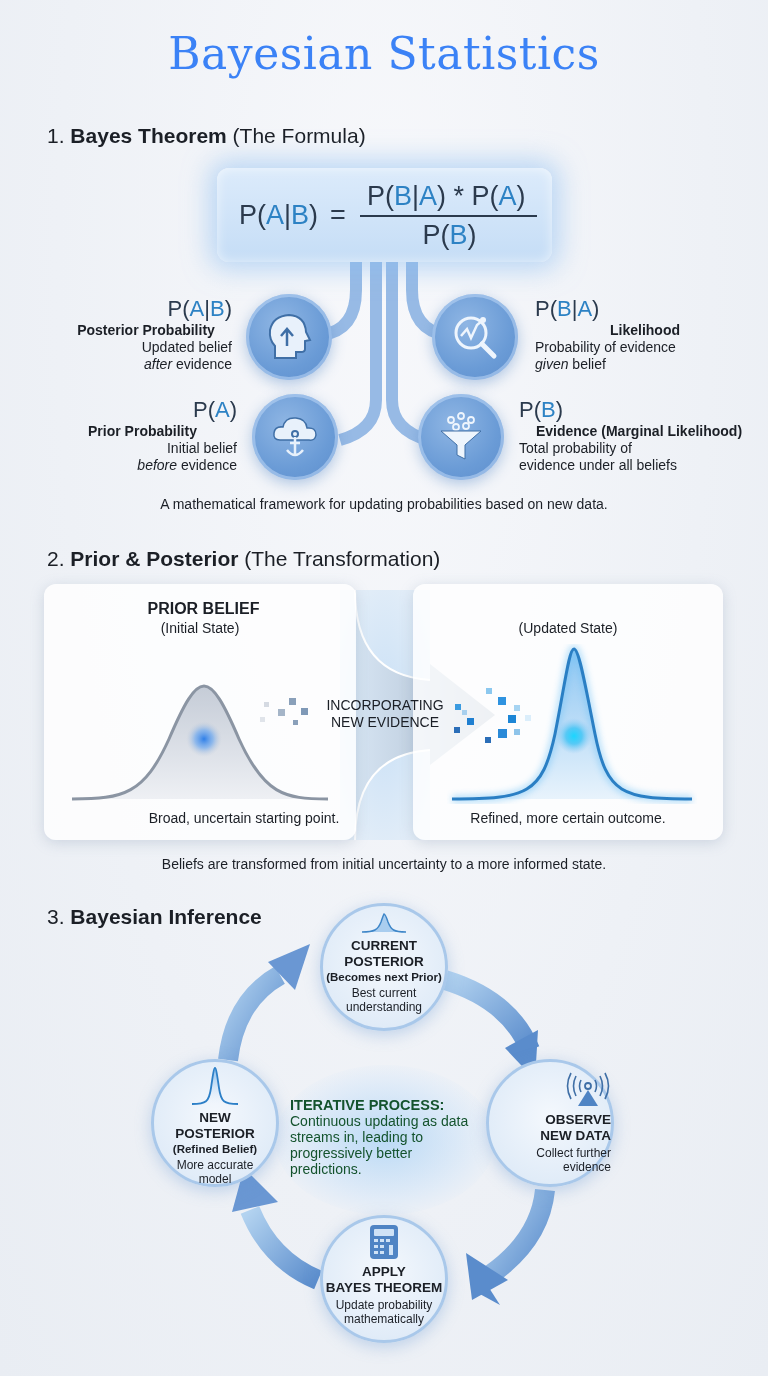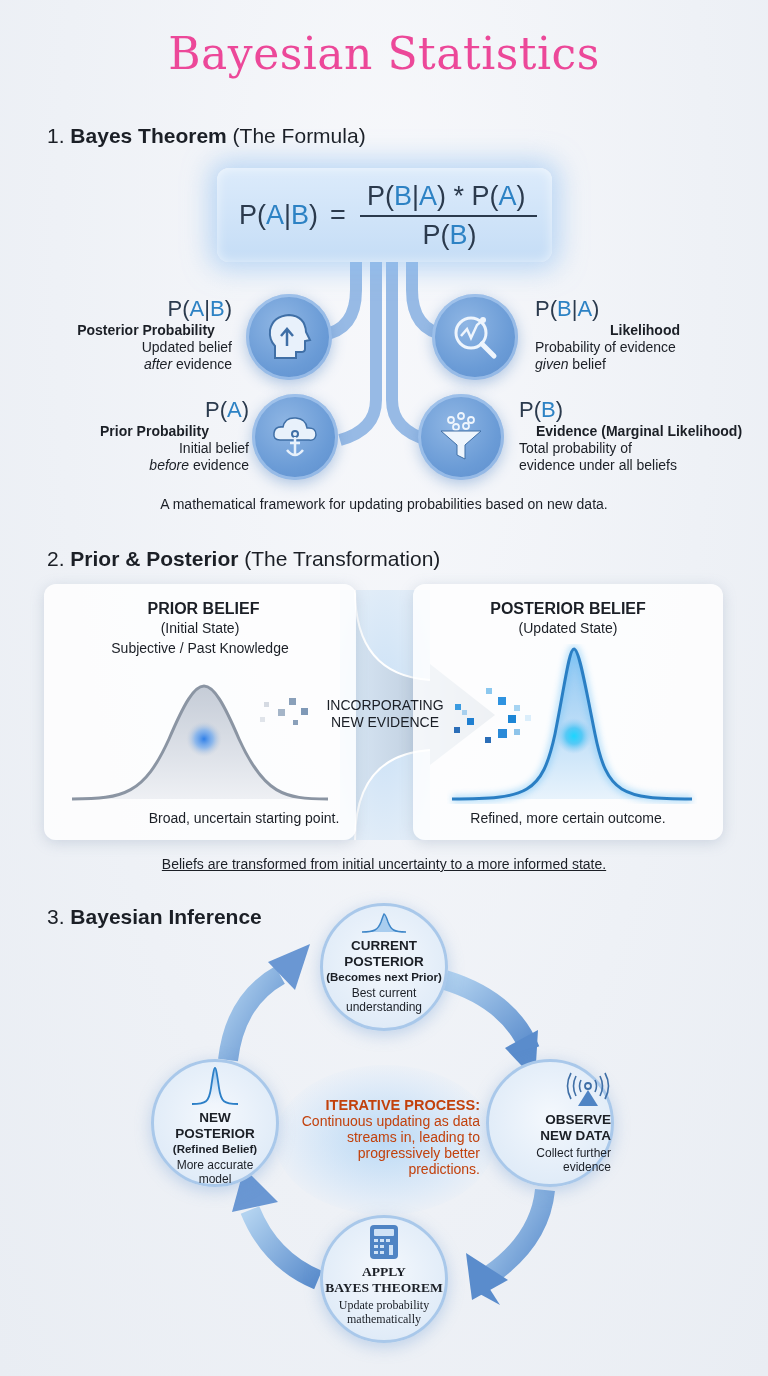--- a/index.html
+++ b/index.html
@@ -15,7 +15,7 @@
   .title {
     position: absolute; left: 0; top: 28px; width: 768px; text-align: center;
     font-family: "DejaVu Serif", "Liberation Serif", serif;
-    font-size: 44px; color: #ec4899; letter-spacing: 0.5px;
+    font-size: 44px; color: #3b82f6; letter-spacing: 0.5px;
   }
   .sec-head { position: absolute; font-size: 21px; color: #1b1f26; line-height: 25px; }
   .sec-head b { font-weight: bold; }

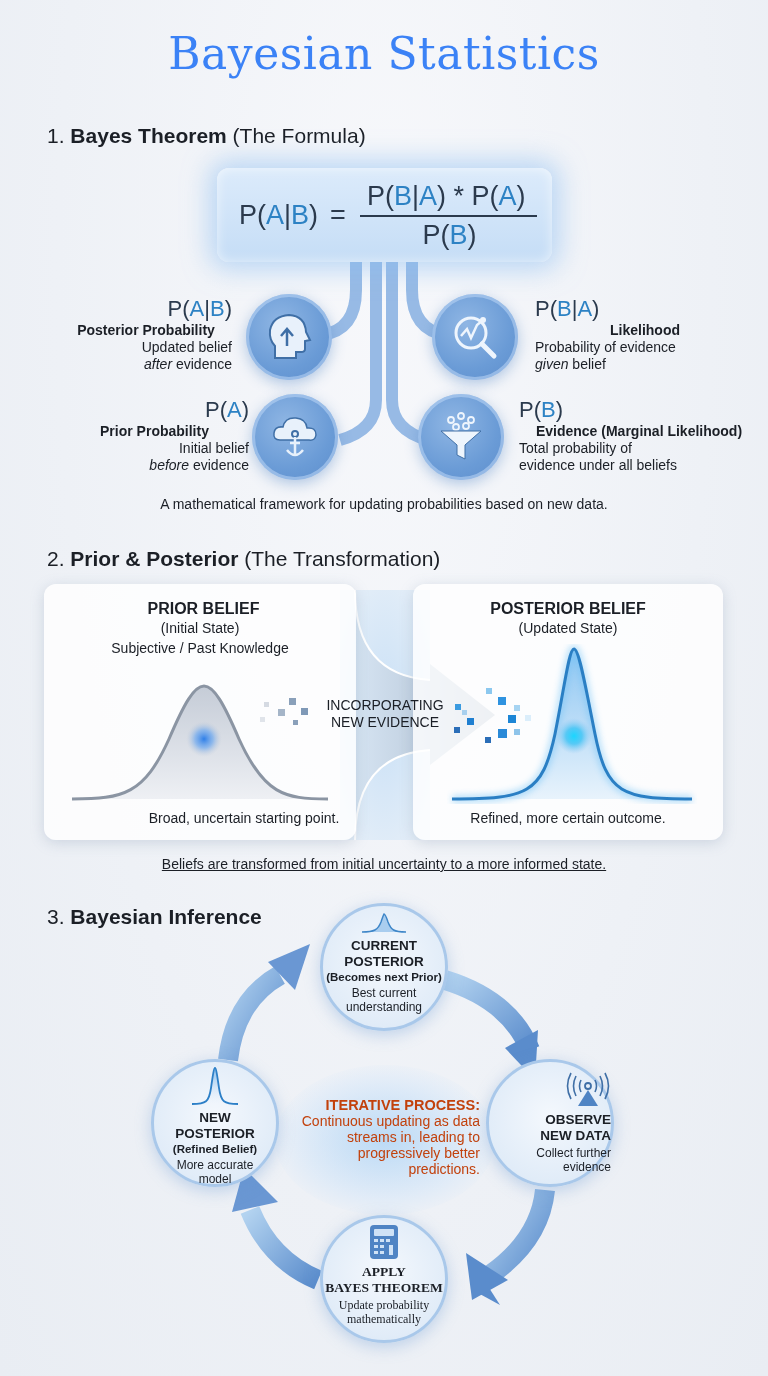--- a/index.html
+++ b/index.html
@@ -162,7 +162,7 @@
   <div><em>given</em><span> belief</span></div>
 </div>
 
-<div class="term-text right" style="left:60px; top:397px; width:189px;">
+<div class="term-text right" style="left:48px; top:397px; width:189px;">
   <div class="term-sym"><span>P(</span><span class="blu">A</span><span>)</span></div>
   <div class="term-name">Prior Probability</div>
   <div>Initial belief</div>

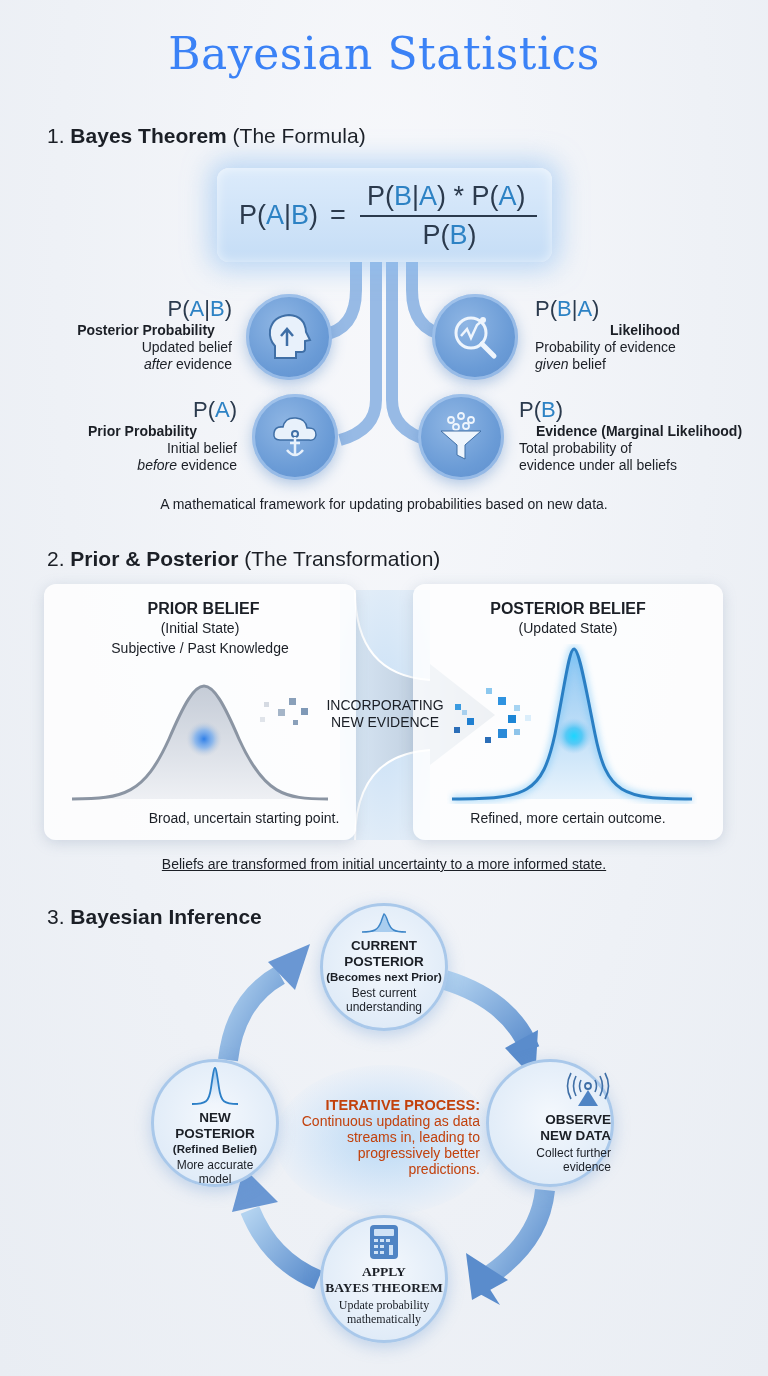--- a/index.html
+++ b/index.html
@@ -240,7 +240,6 @@
 </div>
 
 <div class="card" style="left:413px; top:584px; width:310px; height:256px;">
-  <div class="card-title" style="top:16px;">POSTERIOR BELIEF</div>
   <div class="card-sub" style="top:36px;">(Updated State)</div>
   <svg class="abs" style="left:34px; top:60px;" width="250" height="160">
     <defs>

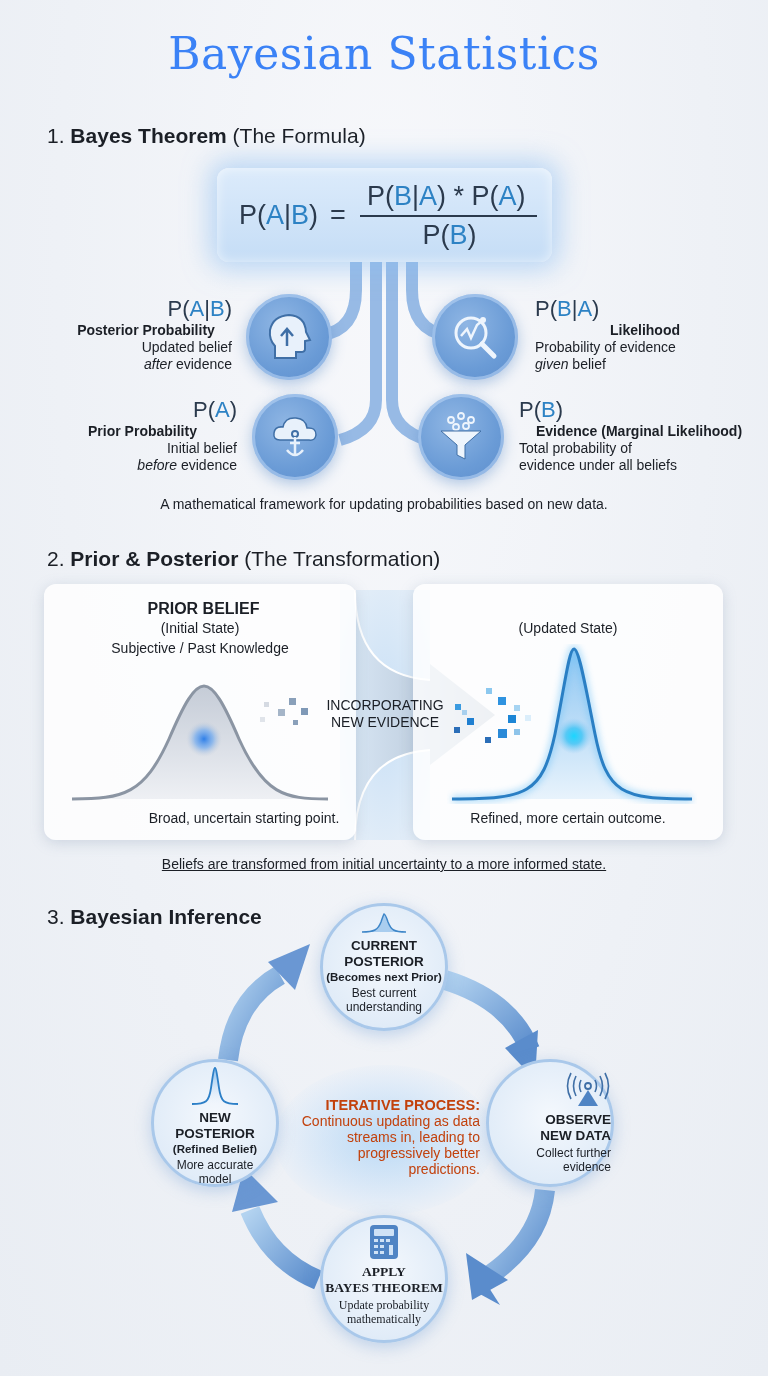--- a/index.html
+++ b/index.html
@@ -205,7 +205,6 @@
 <div class="card" style="left:44px; top:584px; width:312px; height:256px;">
   <div class="card-title" style="top:16px;padding-left:7px;">PRIOR BELIEF</div>
   <div class="card-sub" style="top:36px;">(Initial State)</div>
-  <div class="card-sub" style="top:56px;">Subjective / Past Knowledge</div>
   <svg class="abs" style="left:20px; top:95px;" width="270" height="125">
     <defs>
       <linearGradient id="priorFill" x1="0" y1="0" x2="0" y2="1">

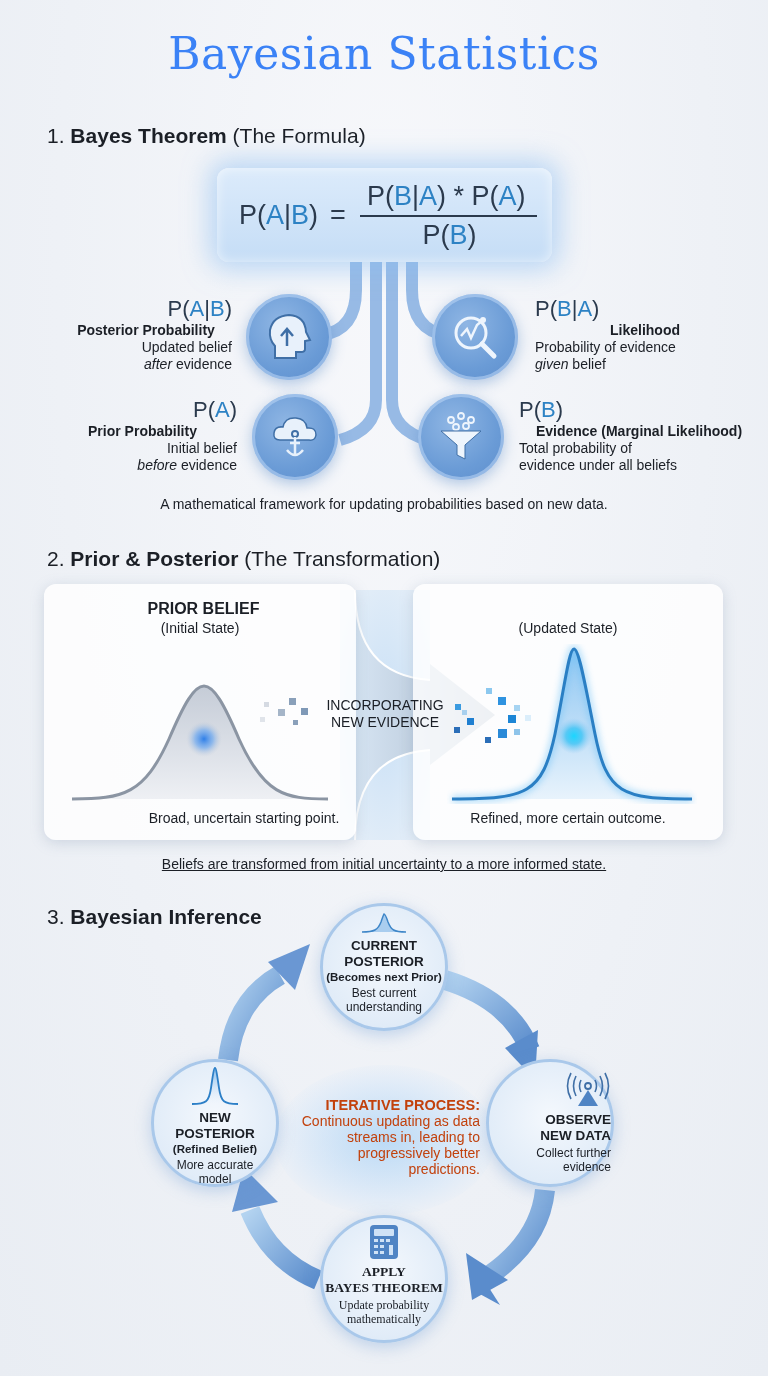--- a/index.html
+++ b/index.html
@@ -278,7 +278,7 @@
   <rect x="33" y="52" width="6" height="6" fill="#2b6eb8"></rect>
 </svg>
 
-<div class="caption" style="top:856px;text-decoration:underline;">Beliefs are transformed from initial uncertainty to a more informed state.</div>
+<div class="caption" style="top:856px;">Beliefs are transformed from initial uncertainty to a more informed state.</div>
 
 <div class="sec-head" style="left:47px; top:904px;">
   <div><span>3.</span> <b>Bayesian Inference</b></div>

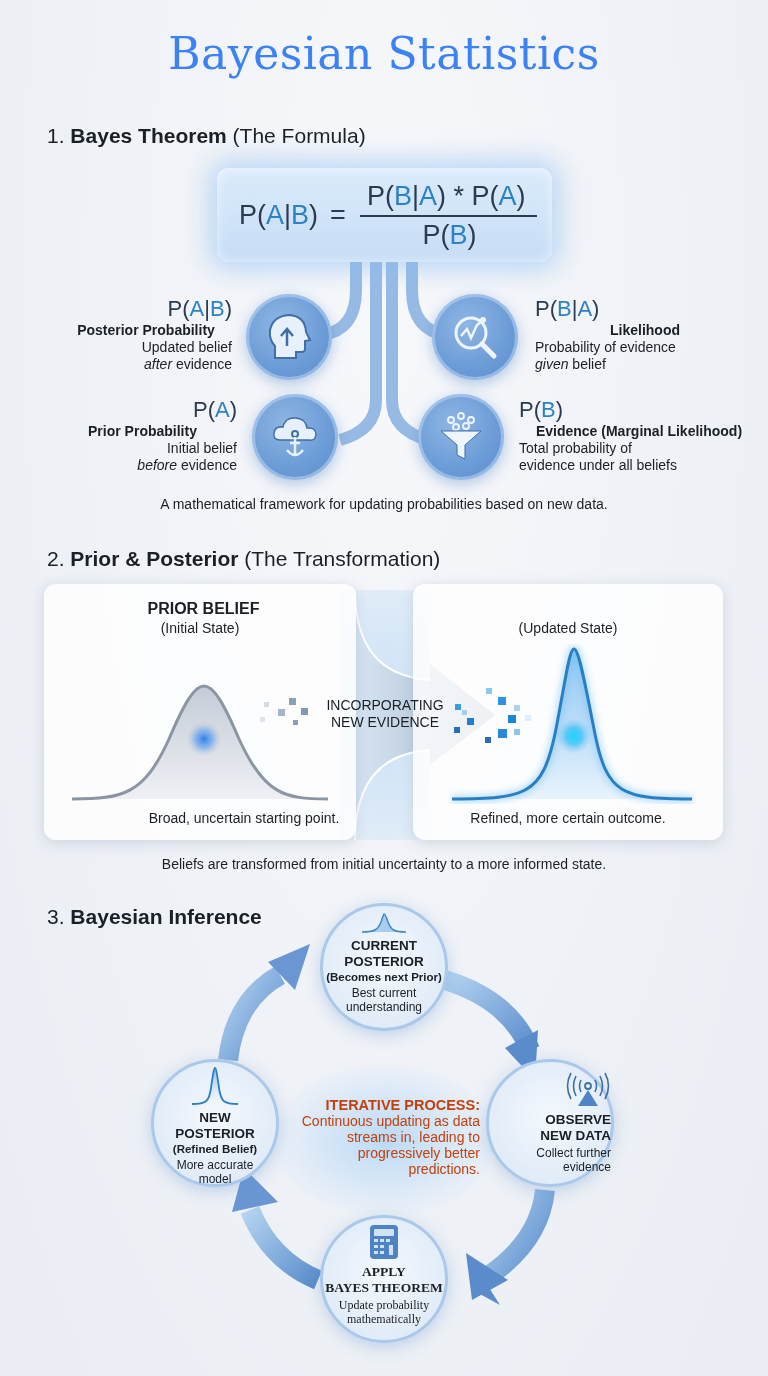--- a/index.html
+++ b/index.html
@@ -77,8 +77,8 @@
     background: radial-gradient(ellipse at center, rgba(170,210,245,0.75) 0%, rgba(200,225,250,0.35) 55%, rgba(230,240,250,0) 75%);
   }
   .center-text {
-    position: absolute; left: 290px; top: 1097px; width: 190px; text-align: right;
-    font-size: 14px; line-height: 16px; color: #c2410c;
+    position: absolute; left: 290px; top: 1097px; width: 190px; text-align: left;
+    font-size: 14px; line-height: 16px; color: #14532d;
   }
   .center-text b { display: block; font-size: 14.5px; }
 </style>

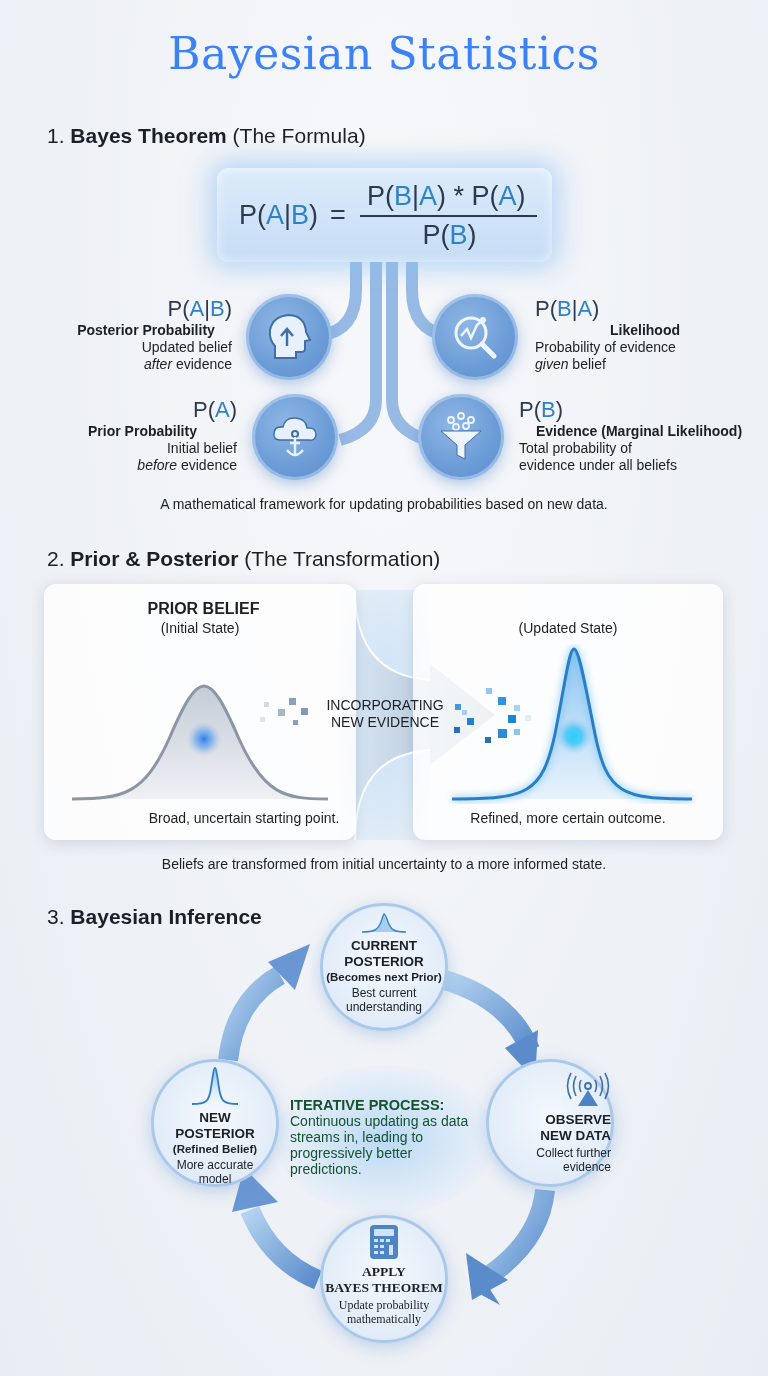--- a/index.html
+++ b/index.html
@@ -336,7 +336,7 @@
   <div class="cyc-desc" style="margin-top:0">evidence</div>
 </div>
 
-<div class="cyc-circle" style="left:320px; top:1215px;font-family:Liberation Serif, serif;">
+<div class="cyc-circle" style="left:320px; top:1215px;">
   <svg width="30" height="36" viewBox="0 0 30 36" style="margin-top:6px;">
     <rect x="1" y="1" width="28" height="34" rx="4" fill="#4f84c4"></rect>
     <rect x="5" y="5" width="20" height="7" rx="1" fill="#cfe2f6"></rect>

